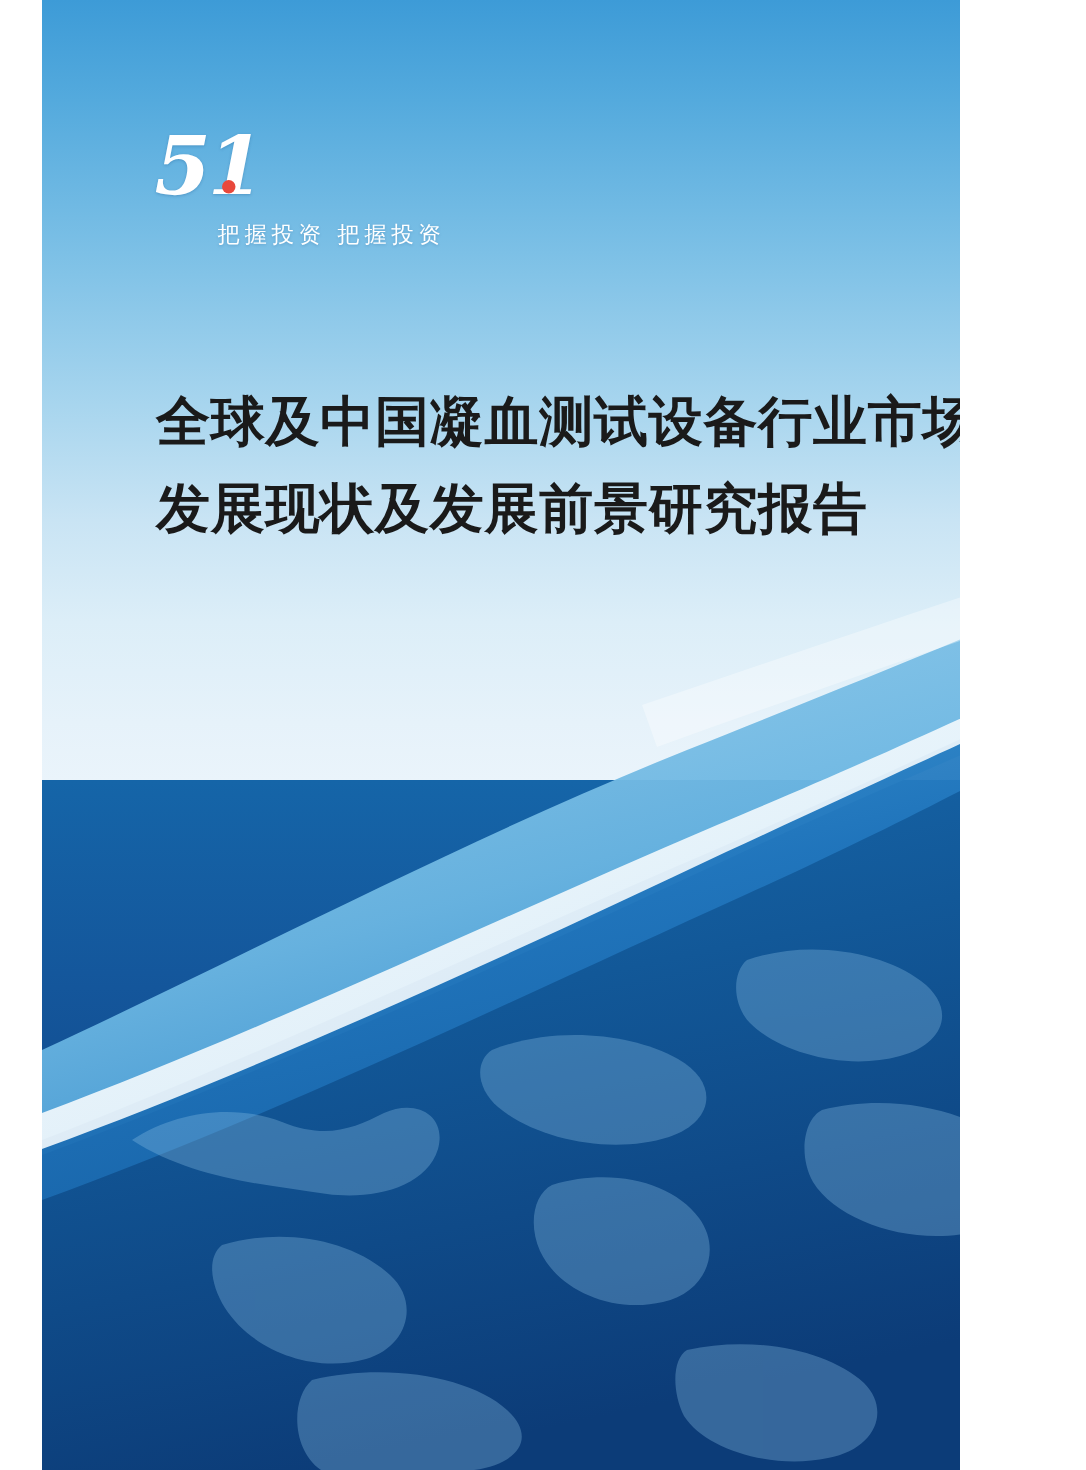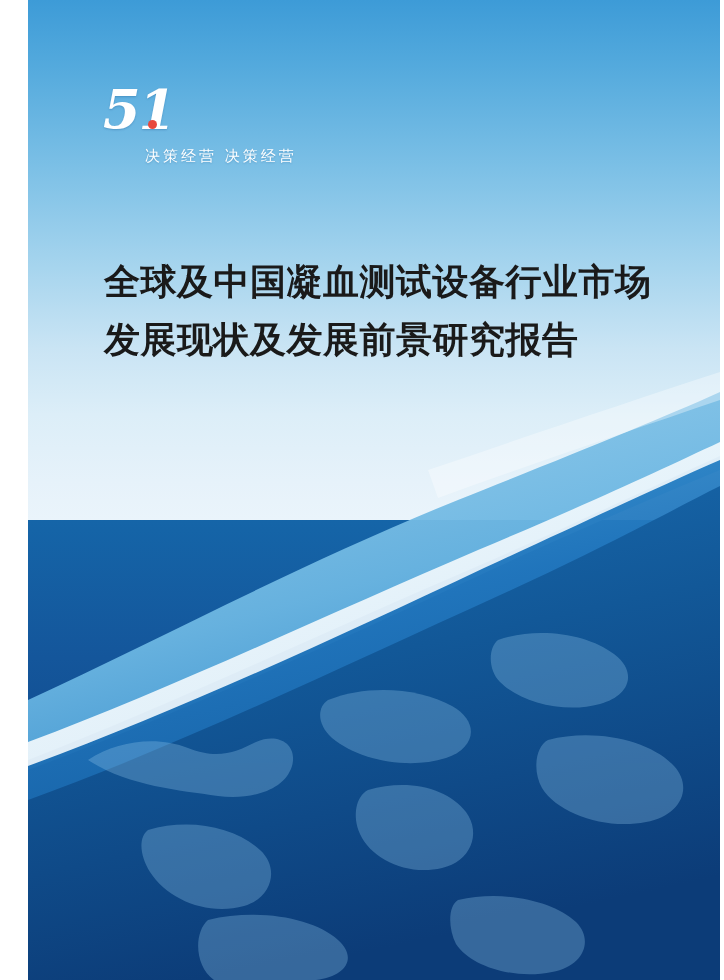--- a/index.html
+++ b/index.html
@@ -46,7 +46,7 @@
     position: absolute;
     left: 28px;
     top: 0;
-    width: 692px;
+    width: 612px;
     height: 980px;
     overflow: hidden;
     background: linear-gradient(170deg, #3f9ed8 0%, #59b0e0 18%, #9fd0ea 42%, #cfe6f4 56%, #bcdcf0 64%, #8ec6e6 72%, #4a9fd6 84%, #1d6fb8 100%);

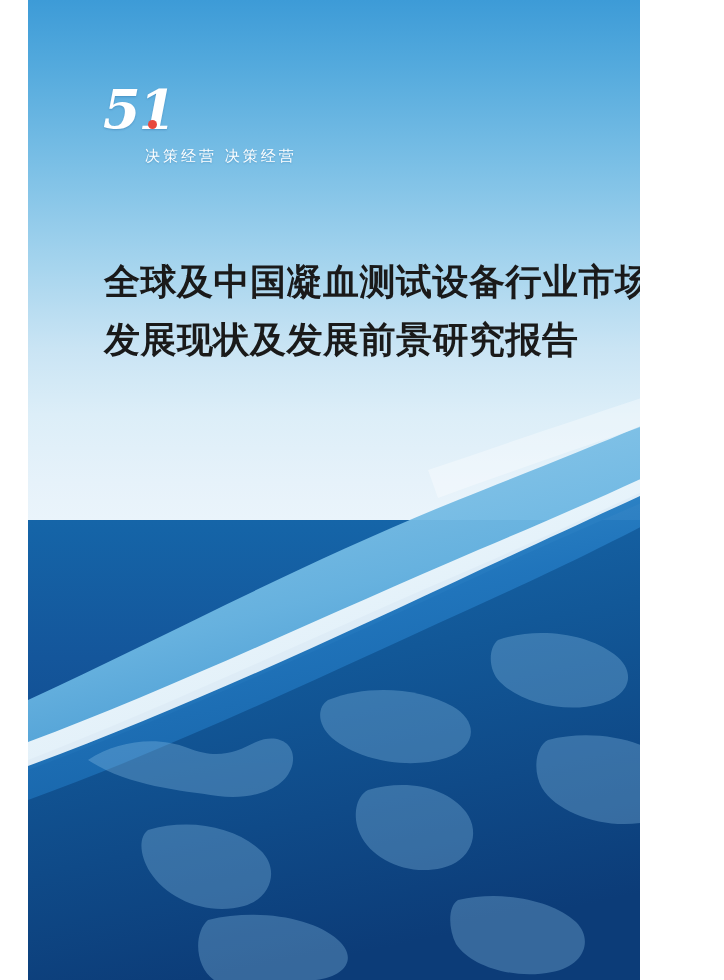--- a/index.html
+++ b/index.html
@@ -214,7 +214,7 @@
         <span class="logo-51">51</span>
         <span class="logo-dot"></span>
       </div>
-      <div class="logo-sub">决策经营 决策经营</div>
+      <div class="logo-sub">把握投资 把握投资</div>
     </div>
 
     <div class="title">全球及中国凝血测试设备行业市场发展现状及发展前景研究报告</div>

